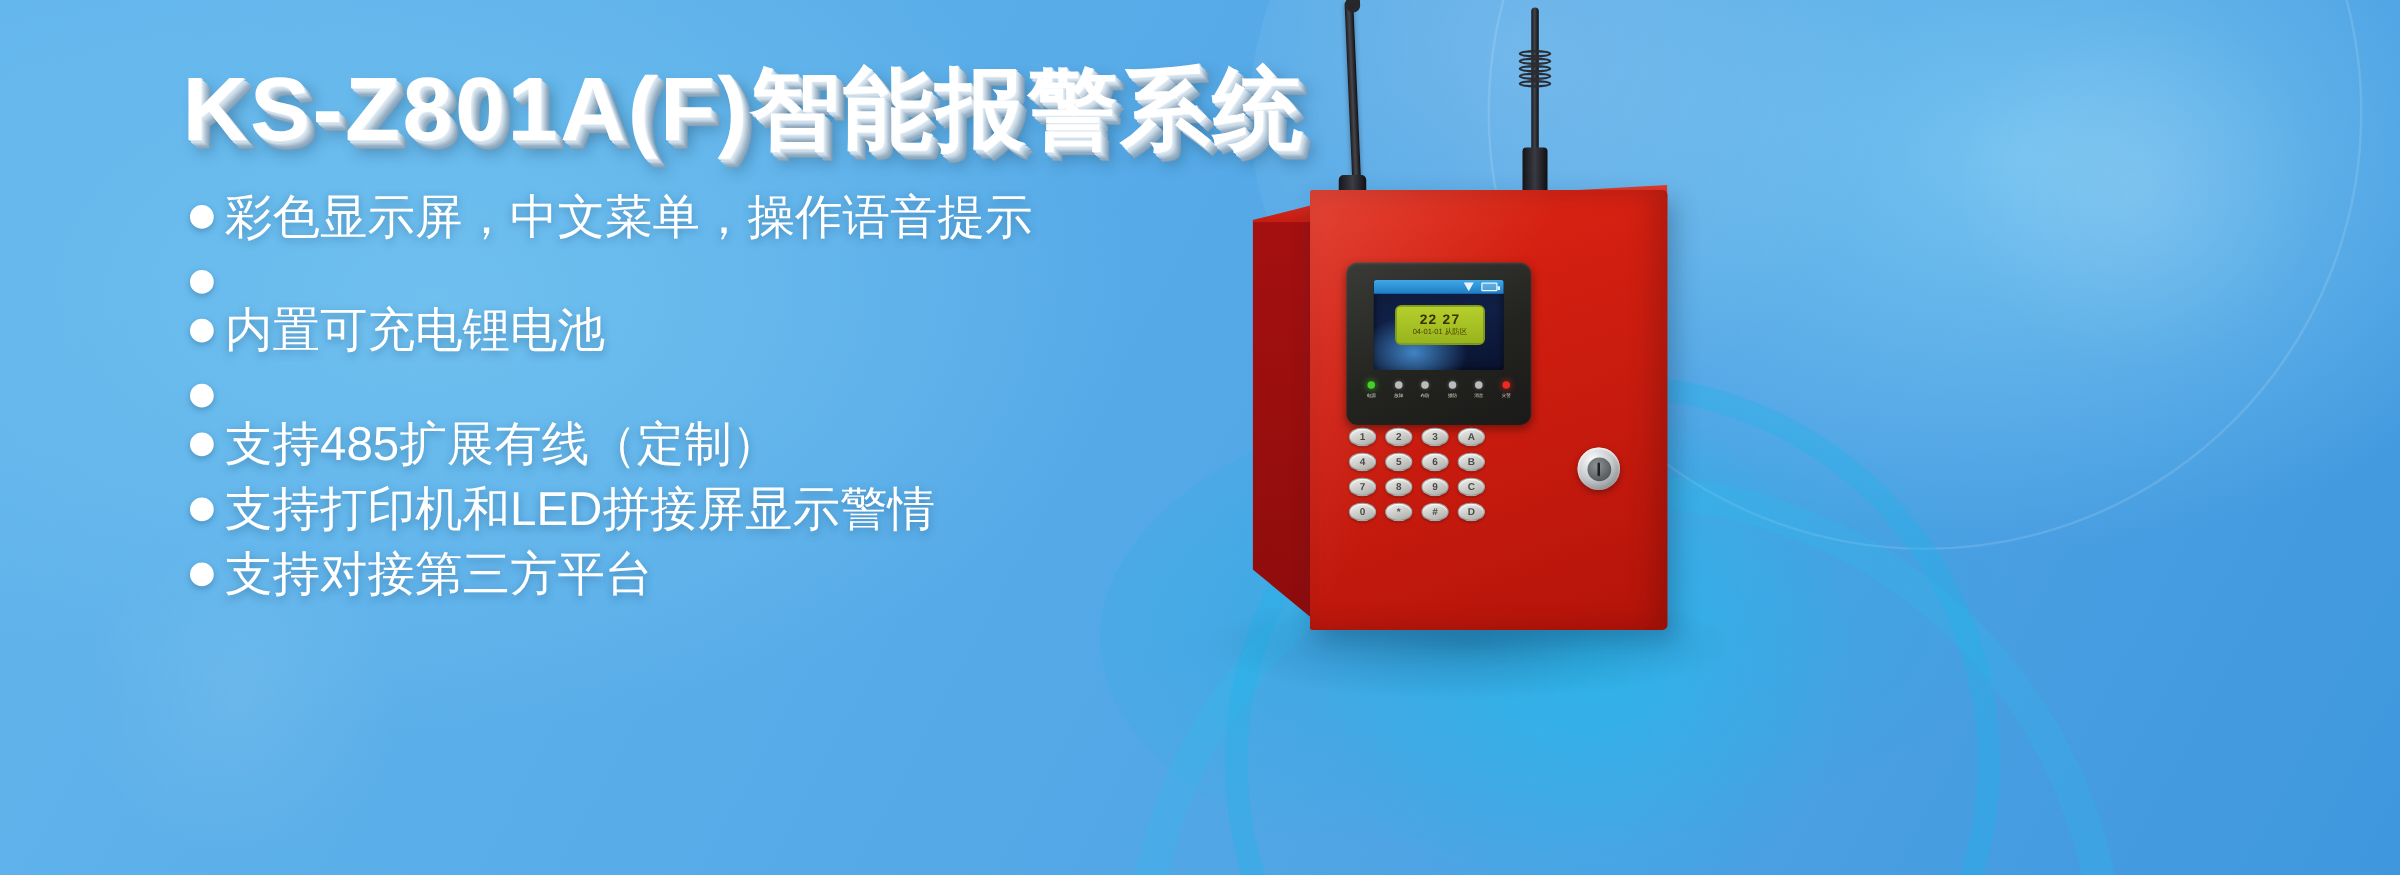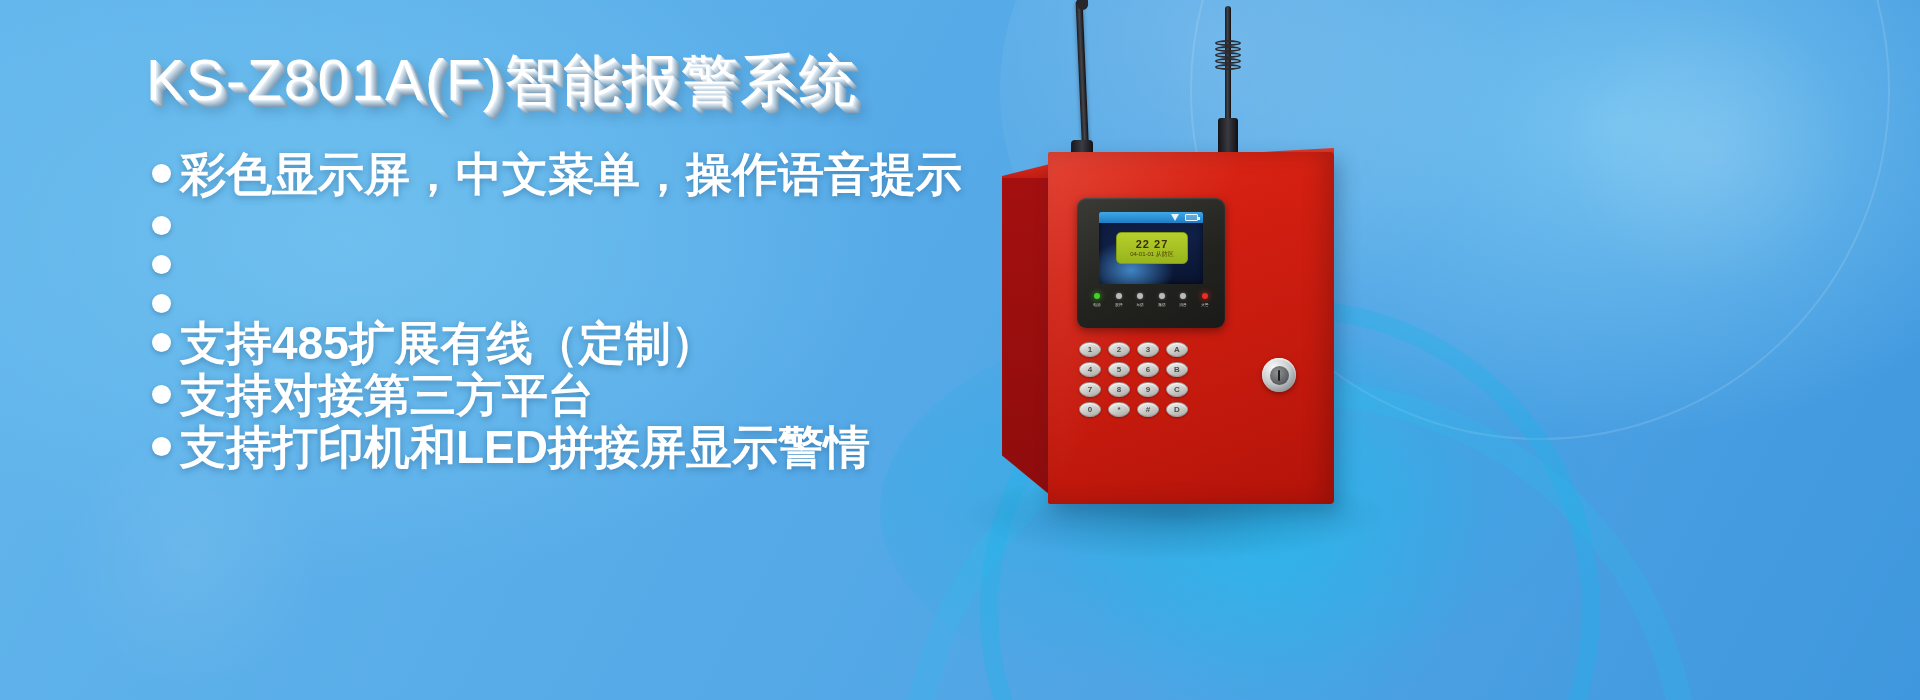--- a/index.html
+++ b/index.html
@@ -43,7 +43,7 @@
   
   .title-wrap { position:absolute; left:146px; top:52px; }
   .title {
-    font-size:57px; font-weight:normal; letter-spacing:2px;
+    font-size:72px; font-weight:bold; letter-spacing:2px;
     color:#ffffff; white-space:nowrap; line-height:1;
     text-shadow:
       1px 1px 0 #dfeaf3, 2px 2px 0 #cfdde9, 3px 3px 0 #bed0de,

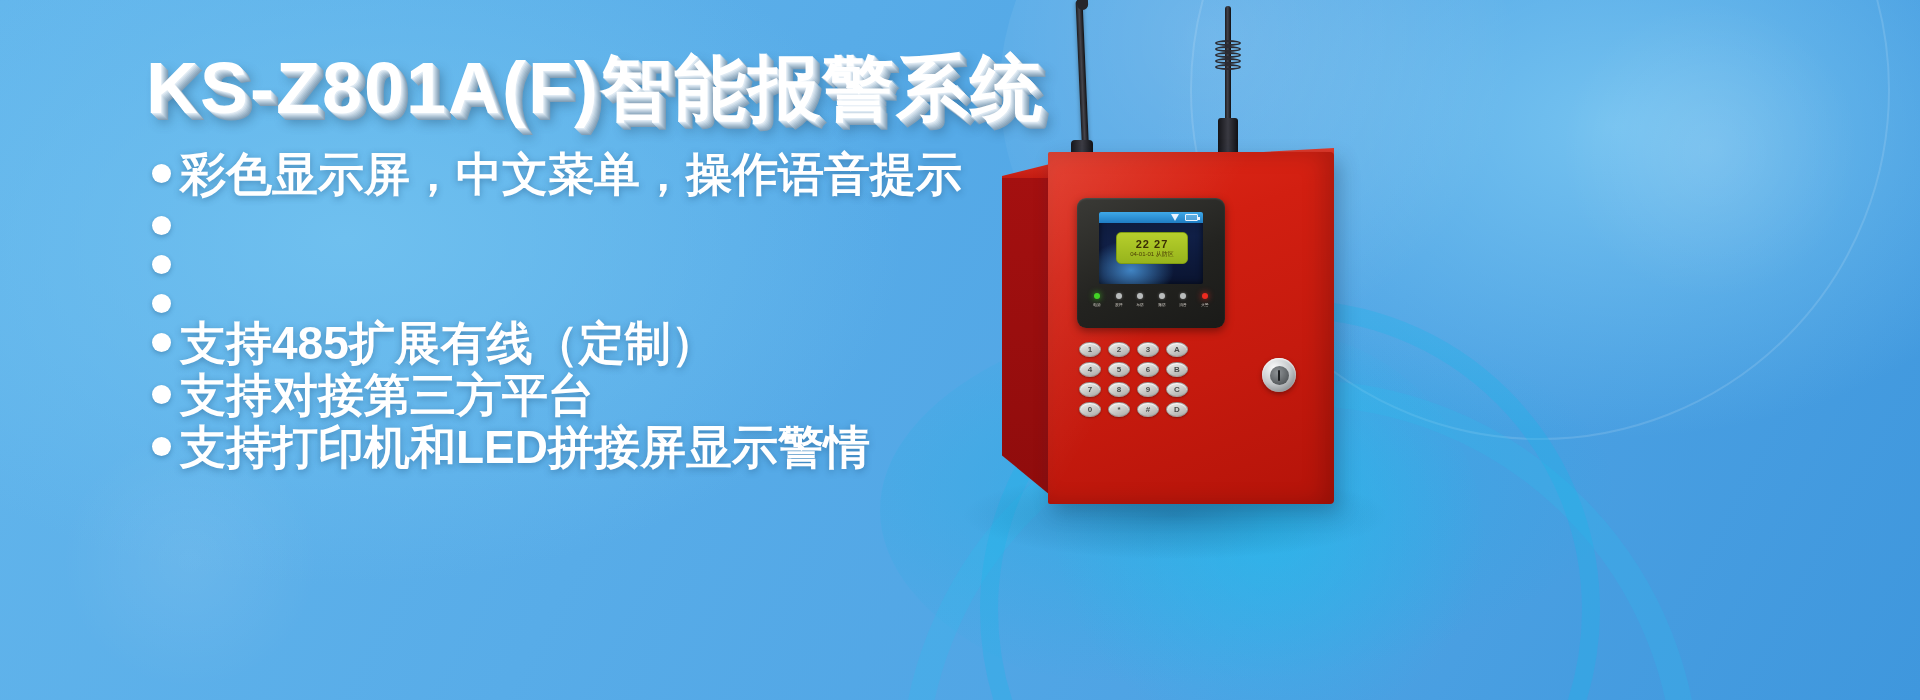--- a/index.html
+++ b/index.html
@@ -64,7 +64,7 @@
     box-shadow:0 2px 5px rgba(24,72,112,.35);
   }
   .feature-text {
-    color:#ffffff; font-size:46px; font-weight:bold;
+    color:#ffffff; font-size:38px; font-weight:normal;
     line-height:44px; white-space:nowrap;
   }
 

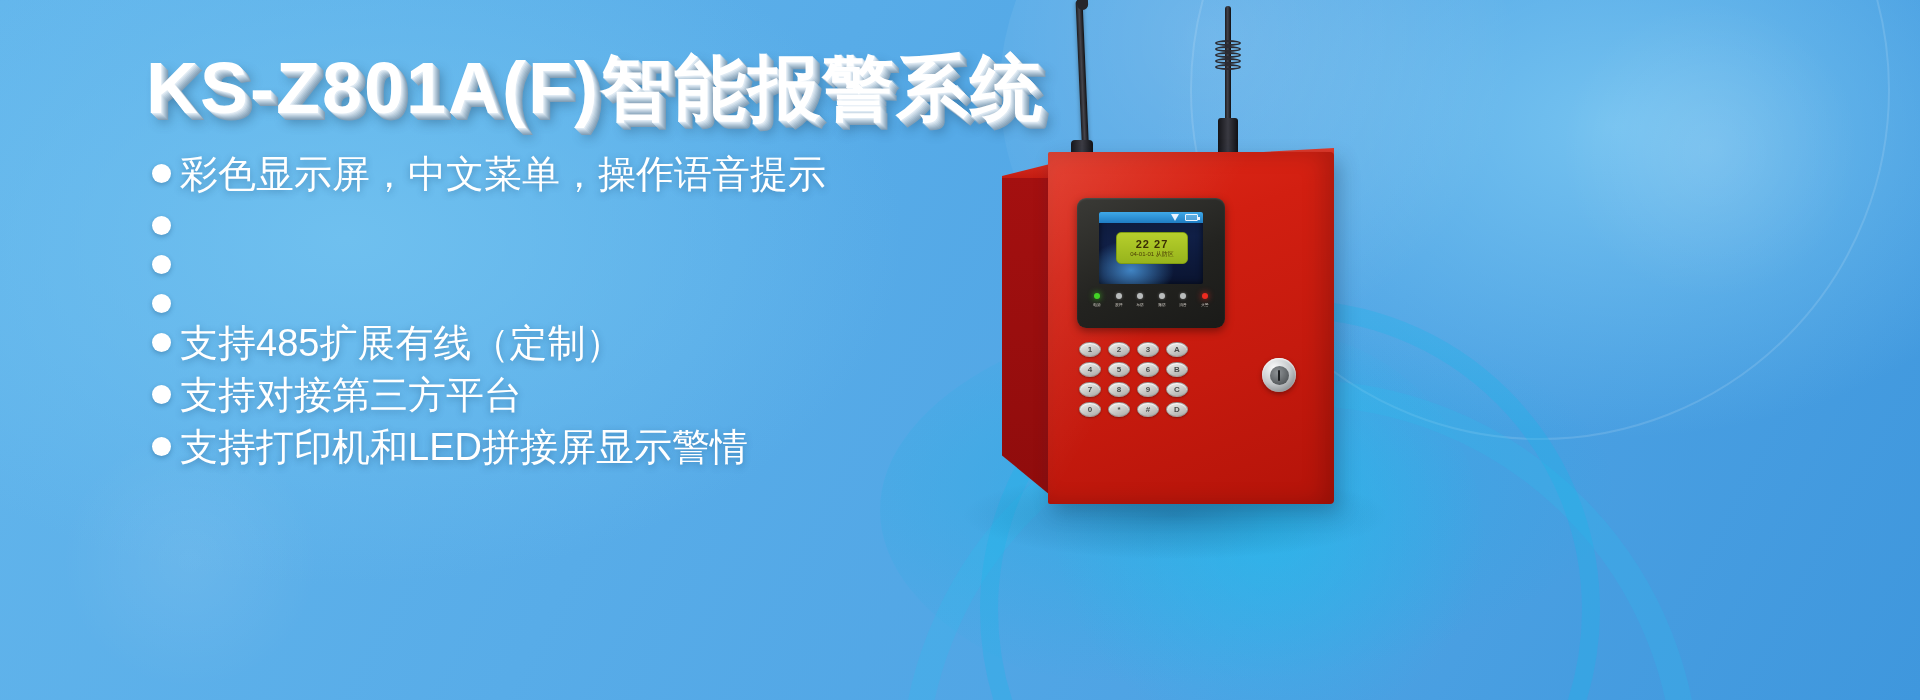--- a/index.html
+++ b/index.html
@@ -233,6 +233,7 @@
     </div>
     <div class="feature">
       <span class="bullet"></span>
+      <span class="feature-text">内置可充电锂电池</span>
     </div>
     <div class="feature">
       <span class="bullet"></span>

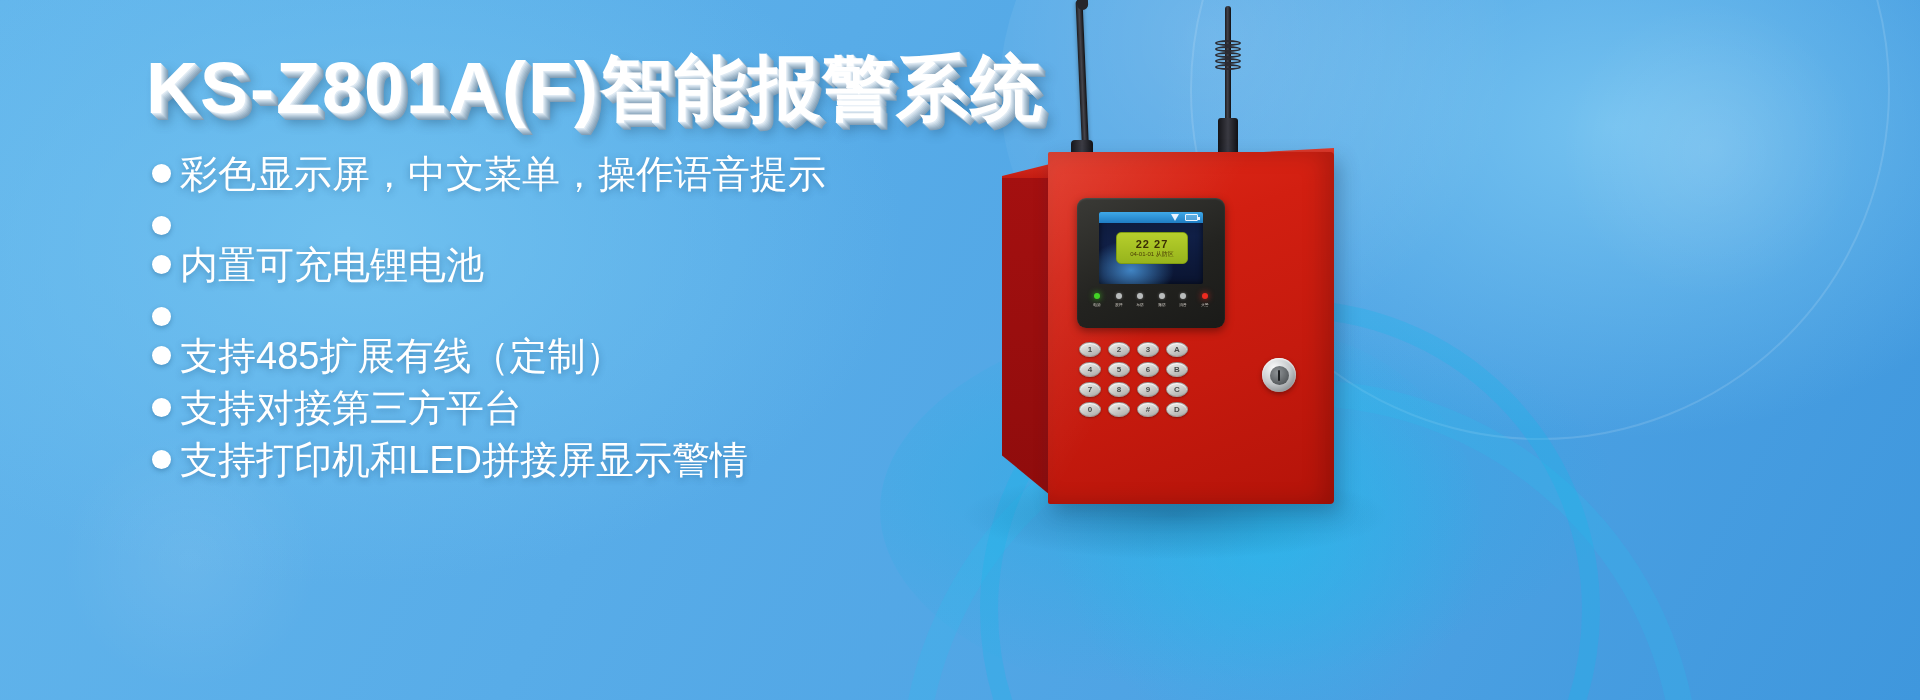--- a/index.html
+++ b/index.html
@@ -122,7 +122,7 @@
 
   
   .panel {
-    position:absolute; left:137px; top:198px; width:148px; height:130px;
+    position:absolute; left:137px; top:210px; width:148px; height:130px;
     background:linear-gradient(155deg,#3a3a36,#232320 55%,#1a1a18);
     border-radius:9px;
     box-shadow:inset 0 1px 2px rgba(255,255,255,.12), 0 3px 8px rgba(0,0,0,.4);

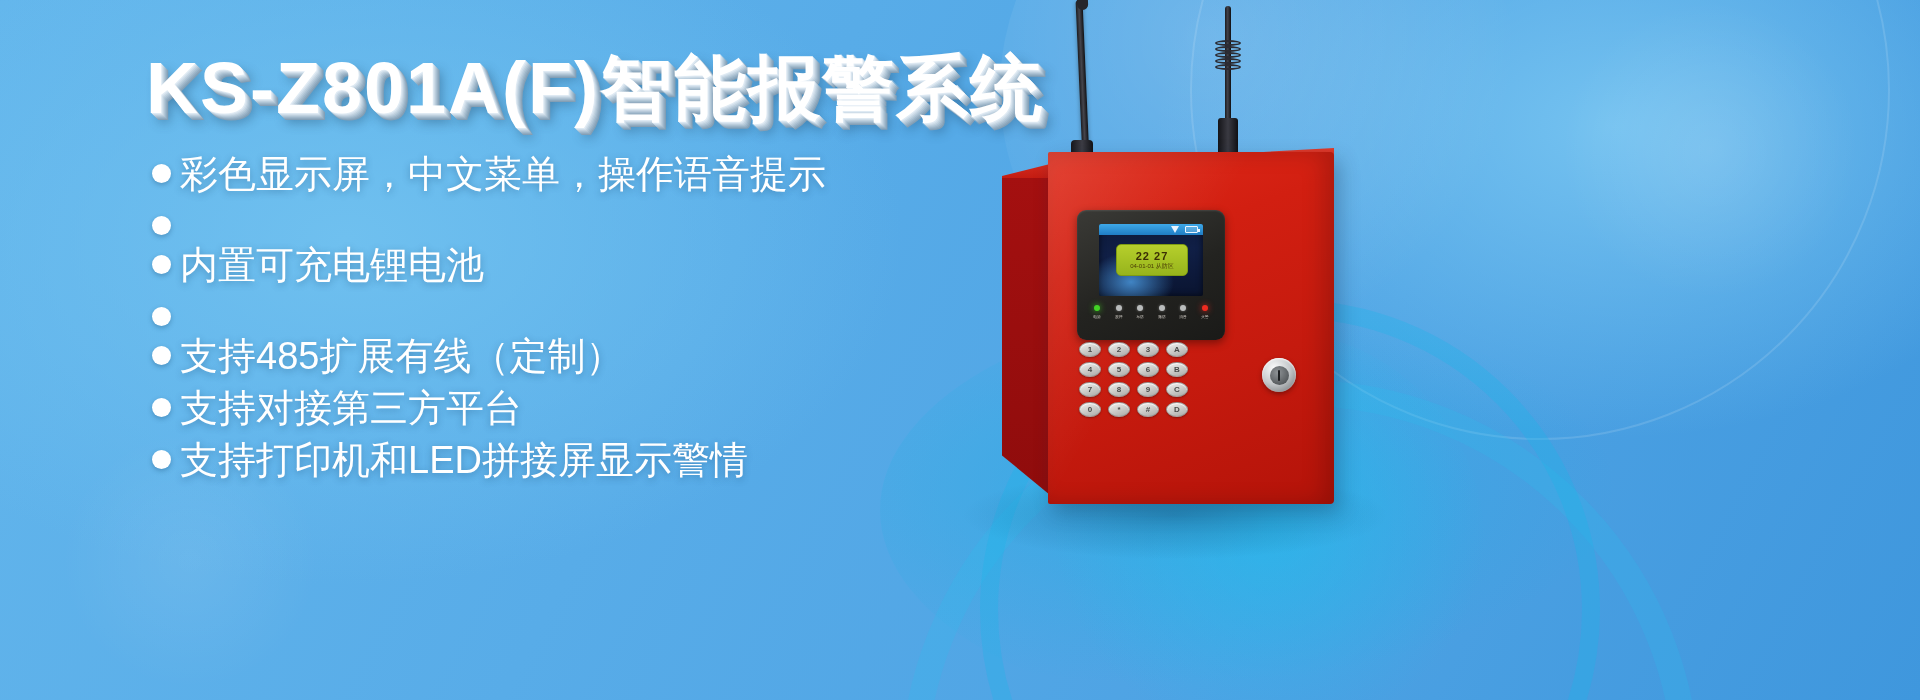--- a/index.html
+++ b/index.html
@@ -244,11 +244,11 @@
     </div>
     <div class="feature">
       <span class="bullet"></span>
+      <span class="feature-text">支持打印机和LED拼接屏显示警情</span>
+    </div>
+    <div class="feature">
+      <span class="bullet"></span>
       <span class="feature-text">支持对接第三方平台</span>
-    </div>
-    <div class="feature">
-      <span class="bullet"></span>
-      <span class="feature-text">支持打印机和LED拼接屏显示警情</span>
     </div>
   </div>
 

